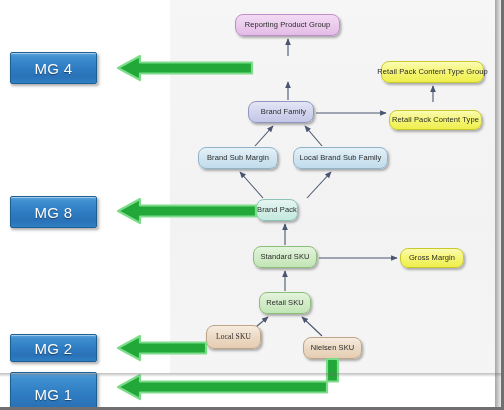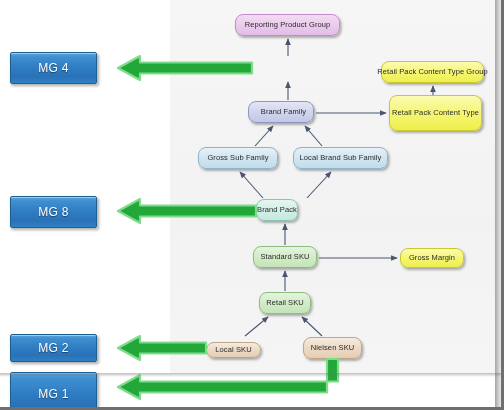--- a/index.html
+++ b/index.html
@@ -116,7 +116,7 @@
     align-items: center;
     justify-content: center;
     color: #ffffff;
-    font-size: 12px;
+    font-size: 15px;
     letter-spacing: .3px;
     text-shadow: 0 1px 1px rgba(0,0,0,0.45);
   }

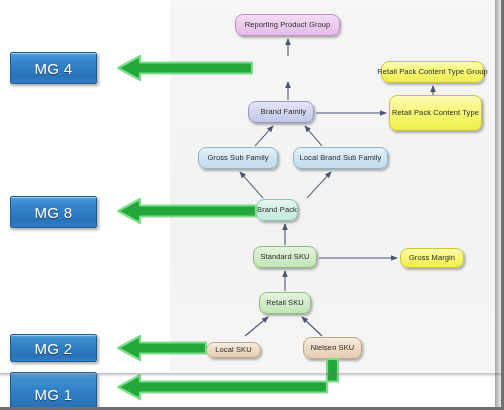--- a/index.html
+++ b/index.html
@@ -202,7 +202,7 @@
   <div class="node n-yellow" style="left:381px; top:61px;  width:103px; height:22px;">
       <span>Retail Pack Content Type Group</span>
     </div>
-  <div class="node n-yellow" style="left:389px; top:95px; width:93px;  height:36px;">
+  <div class="node n-yellow" style="left:389px; top:110px; width:93px;  height:20px;">
       <span>Retail Pack Content Type</span>
     </div>
   <div class="node n-yellow" style="left:400px; top:248px; width:64px;  height:20px;">

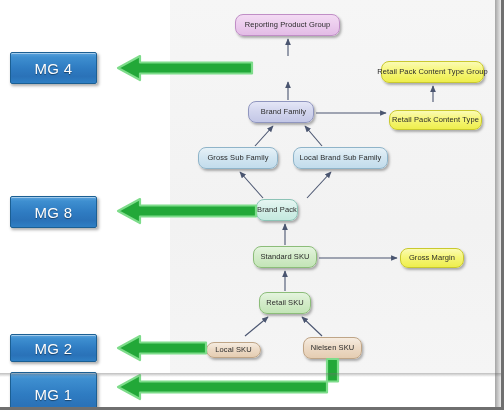--- a/index.html
+++ b/index.html
@@ -179,7 +179,7 @@
       <span>Brand Family</span>
     </div>
   <div class="node n-ltblue" style="left:198px; top:147px; width:80px;  height:22px;">
-      <span>Gross Sub Family</span>
+      <span>Brand Sub Margin</span>
     </div>
   <div class="node n-ltblue" style="left:293px; top:147px; width:95px;  height:22px;">
       <span>Local Brand Sub Family</span>

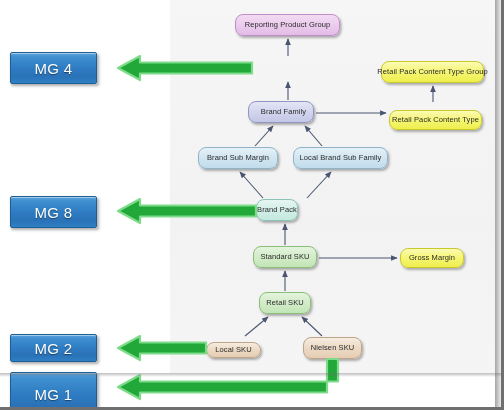--- a/index.html
+++ b/index.html
@@ -193,7 +193,7 @@
   <div class="node n-green" style="left:259px; top:292px; width:52px;  height:22px;">
       <span>Retail SKU</span>
     </div>
-  <div class="node n-tan" style="left:206px; top:342px; width:55px;  height:16px;">
+  <div class="node n-tan" style="left:206px; top:325px; width:55px;  height:24px;font-family:Liberation Serif, serif;">
       <span>Local SKU</span>
     </div>
   <div class="node n-tan" style="left:303px; top:337px; width:59px;  height:22px;">

